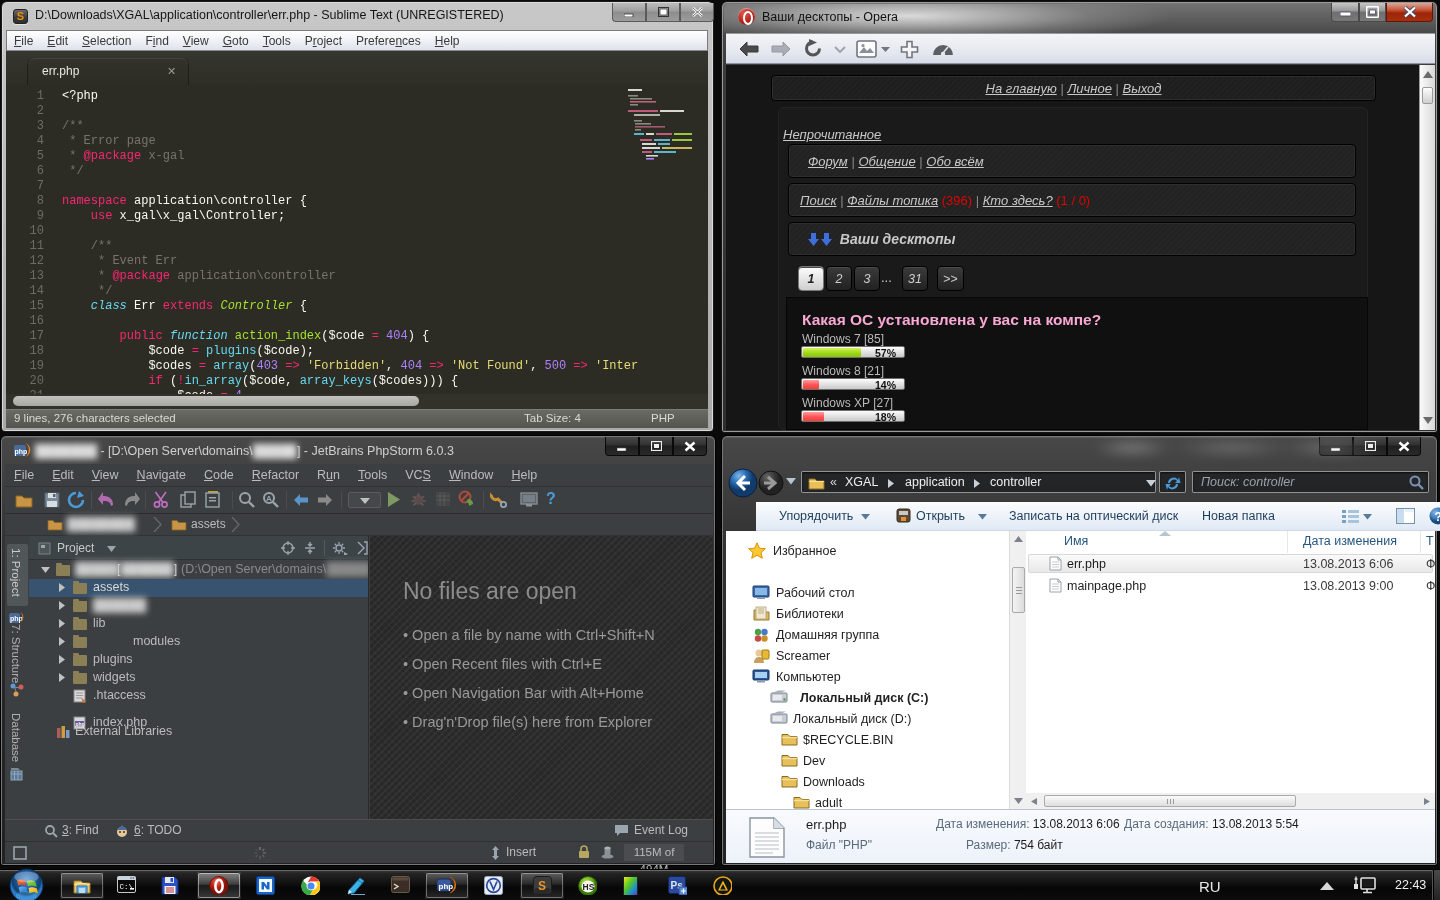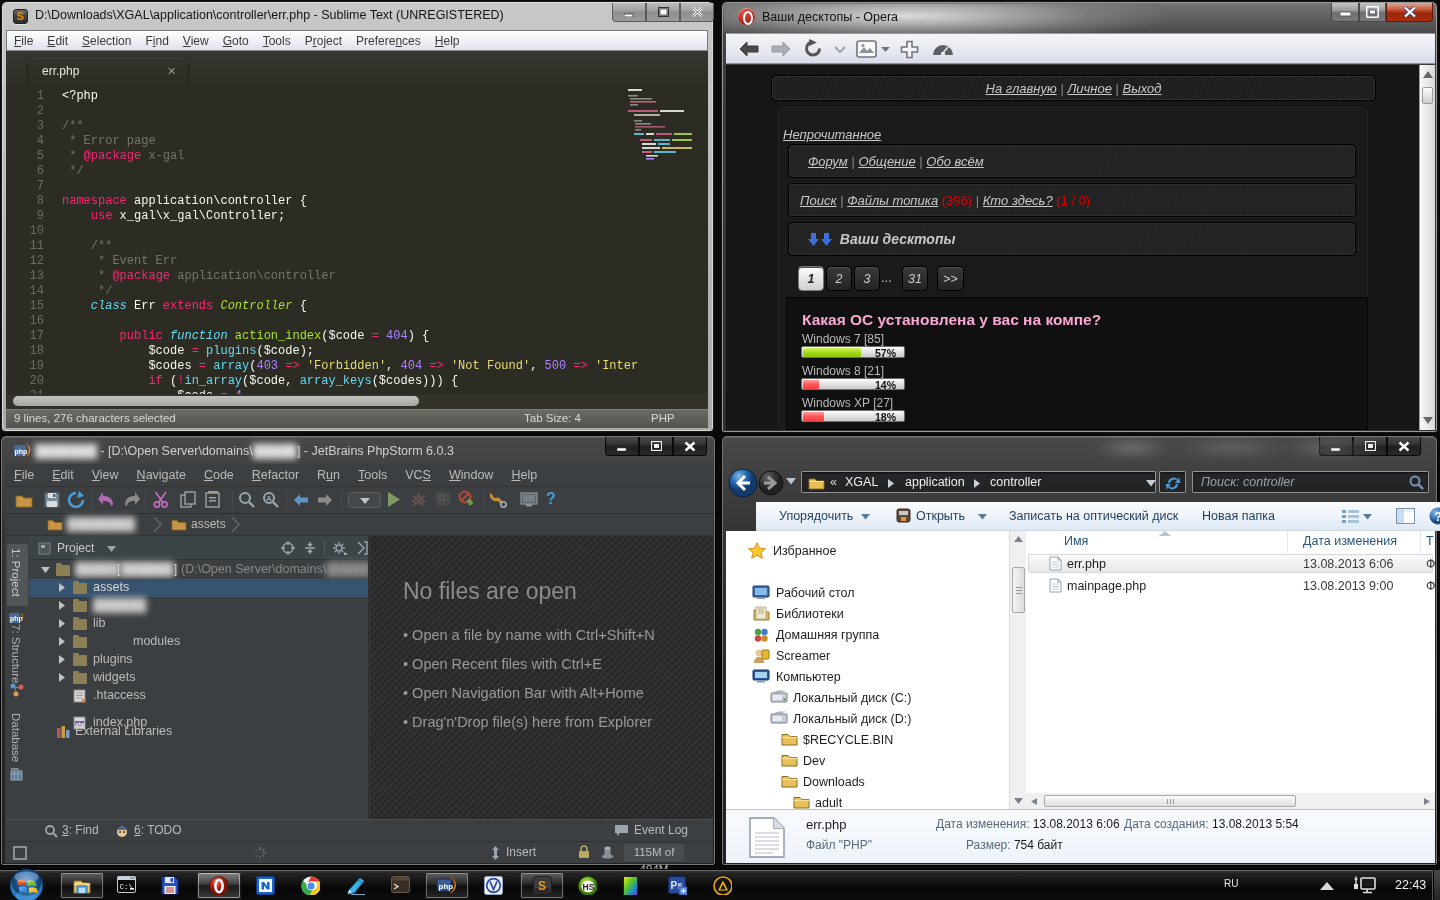--- a/index.html
+++ b/index.html
@@ -814,7 +814,7 @@
           <path d="M2 3 L8 0.5 H16 L10 3 Z" fill="#a8b0bc"></path>
           <circle cx="14.5" cy="9.5" r="1.2" fill="#4a9a4a"></circle>
         </svg>
-      <span class="abs" style="left:67px; top:160px;">Локальный диск (C:)</span>
+      <span class="abs" style="left:74px; top:160px;font-weight:bold;">Локальный диск (C:)</span>
       <svg class="abs" style="left:44px; top:180px;" width="18" height="15">
           <rect x="1" y="3" width="16" height="9" rx="1" fill="#c8ccd4" stroke="#7a828e"></rect>
           <rect x="3" y="5" width="9" height="5" fill="#e8eaf0"></rect>

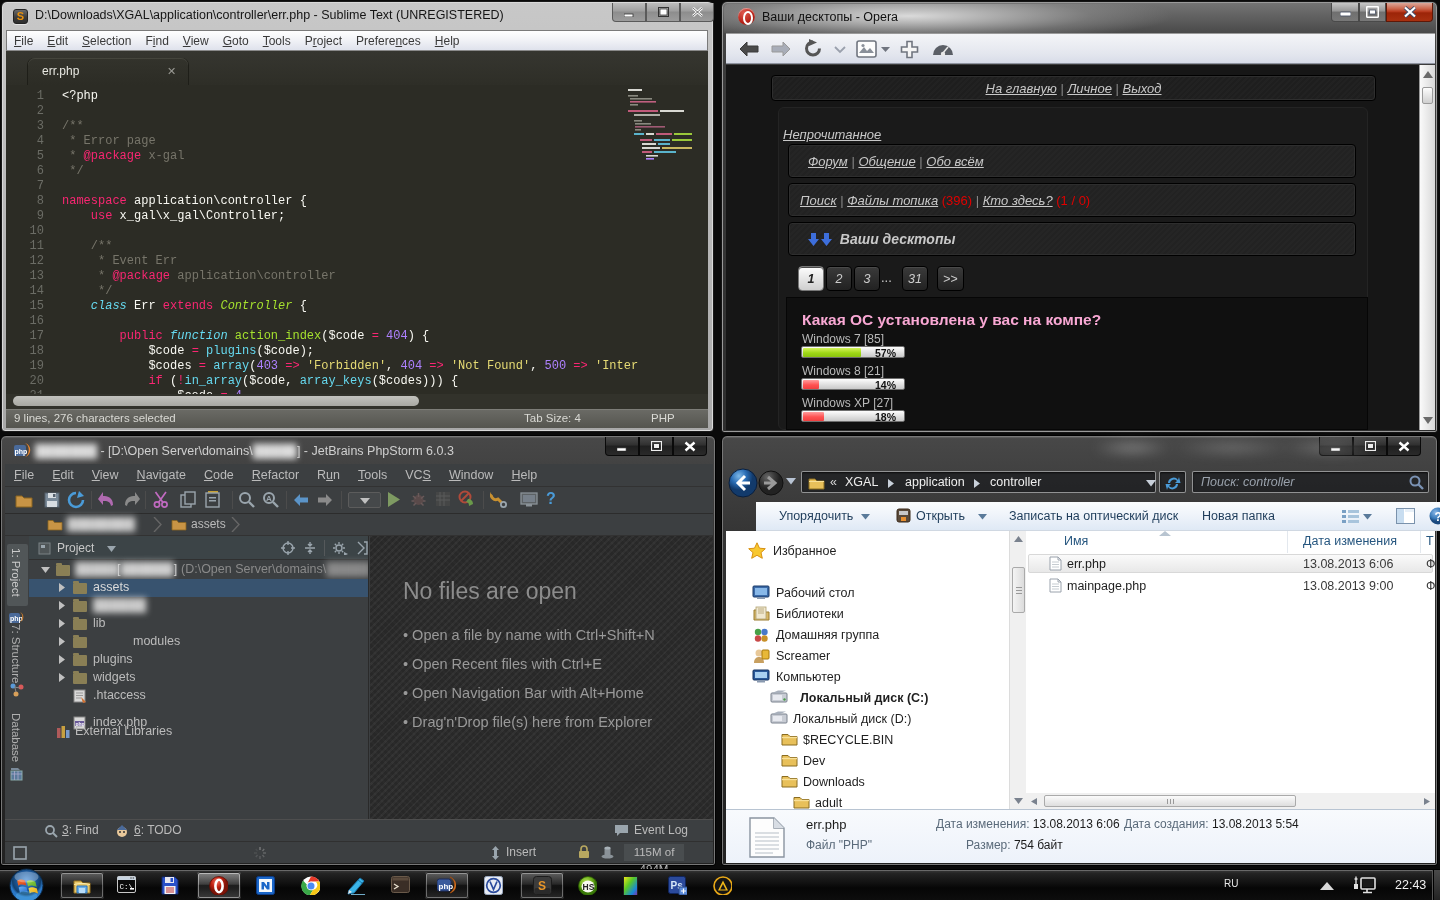--- a/index.html
+++ b/index.html
@@ -1054,7 +1054,7 @@
       <path d="M10 4.5 L15 14.5 H5 Z" fill="#f0b818"></path>
       <path d="M10 8 L12.8 13.5 H7.2 Z" fill="#141414"></path>
     </svg>
-  <span class="abs" style="left:1224px; top:8px; color:#e8e8e8; font-size:10px;">RU</span>
+  <span class="abs" style="left:1199px; top:8px; color:#e8e8e8; font-size:15px;">RU</span>
   <svg class="abs" style="left:1320px; top:12px;" width="14" height="8">
       <path d="M7 0 L14 8 H0 Z" fill="#d8d8d8"></path>
     </svg>

